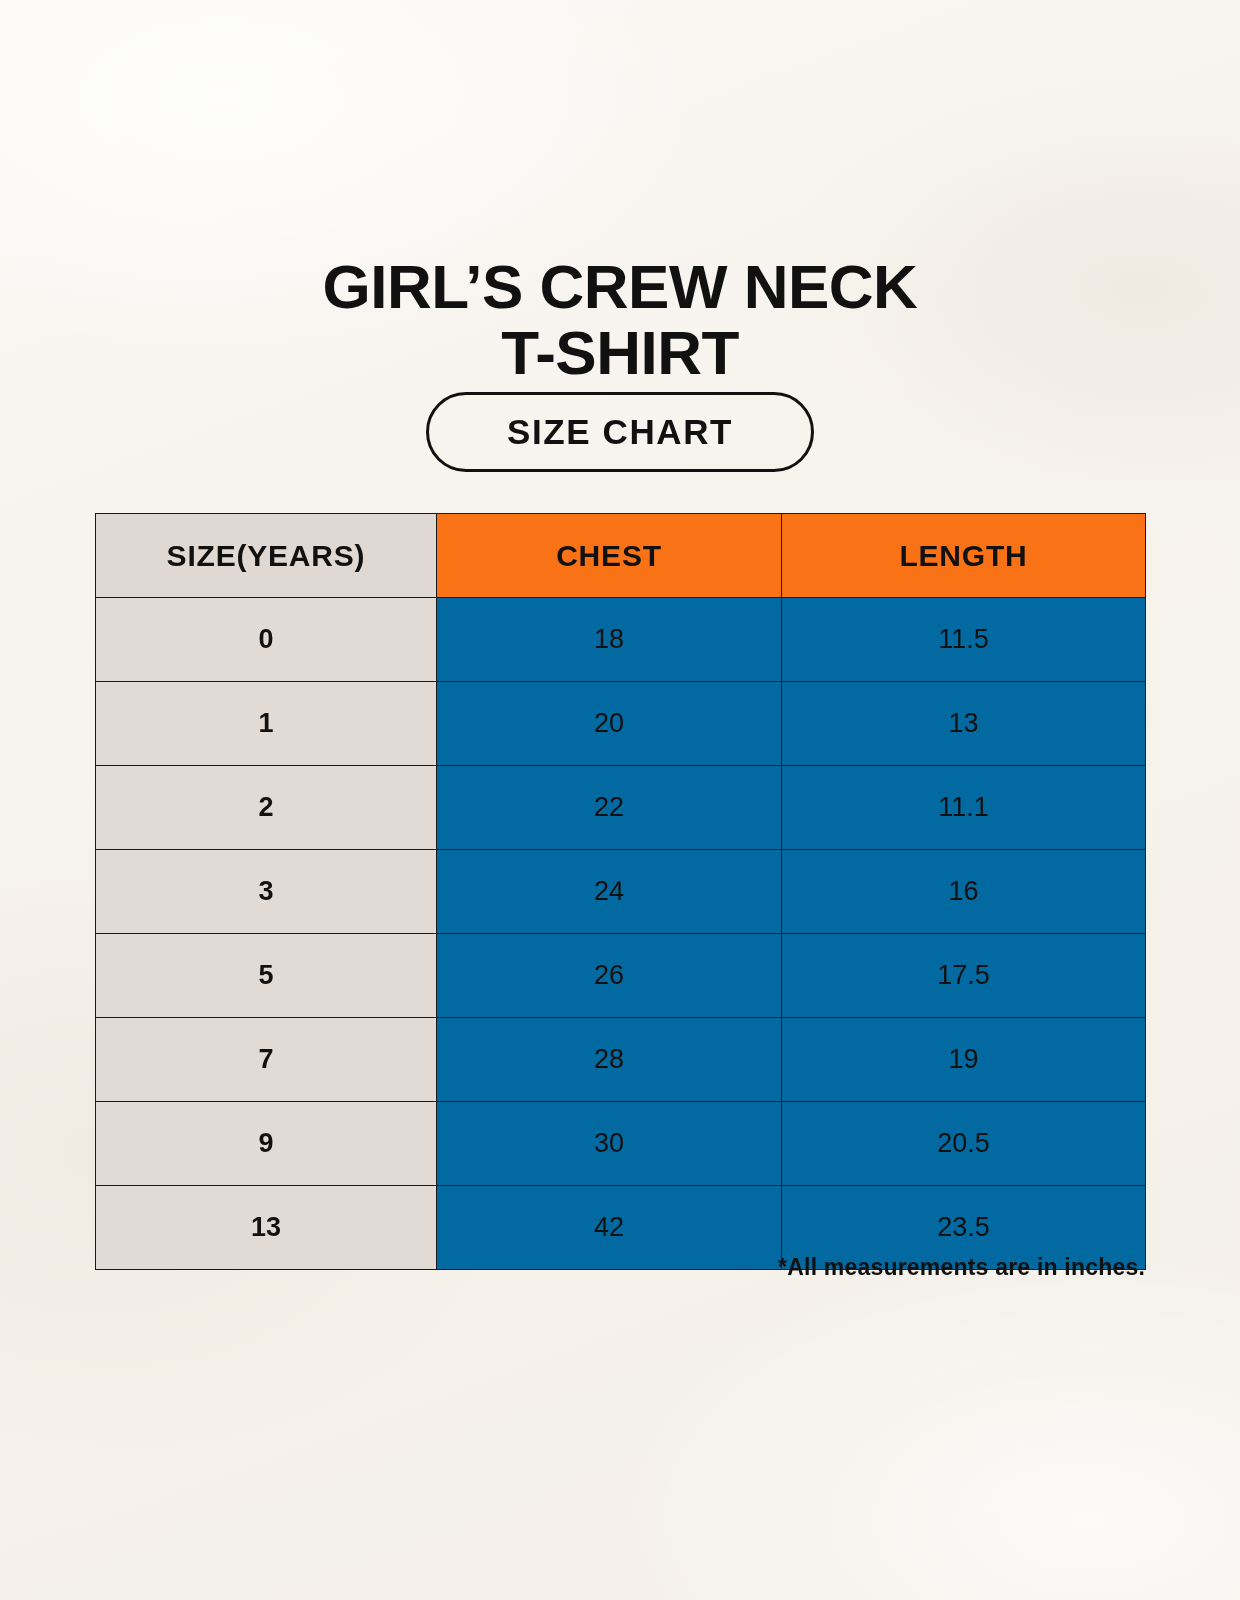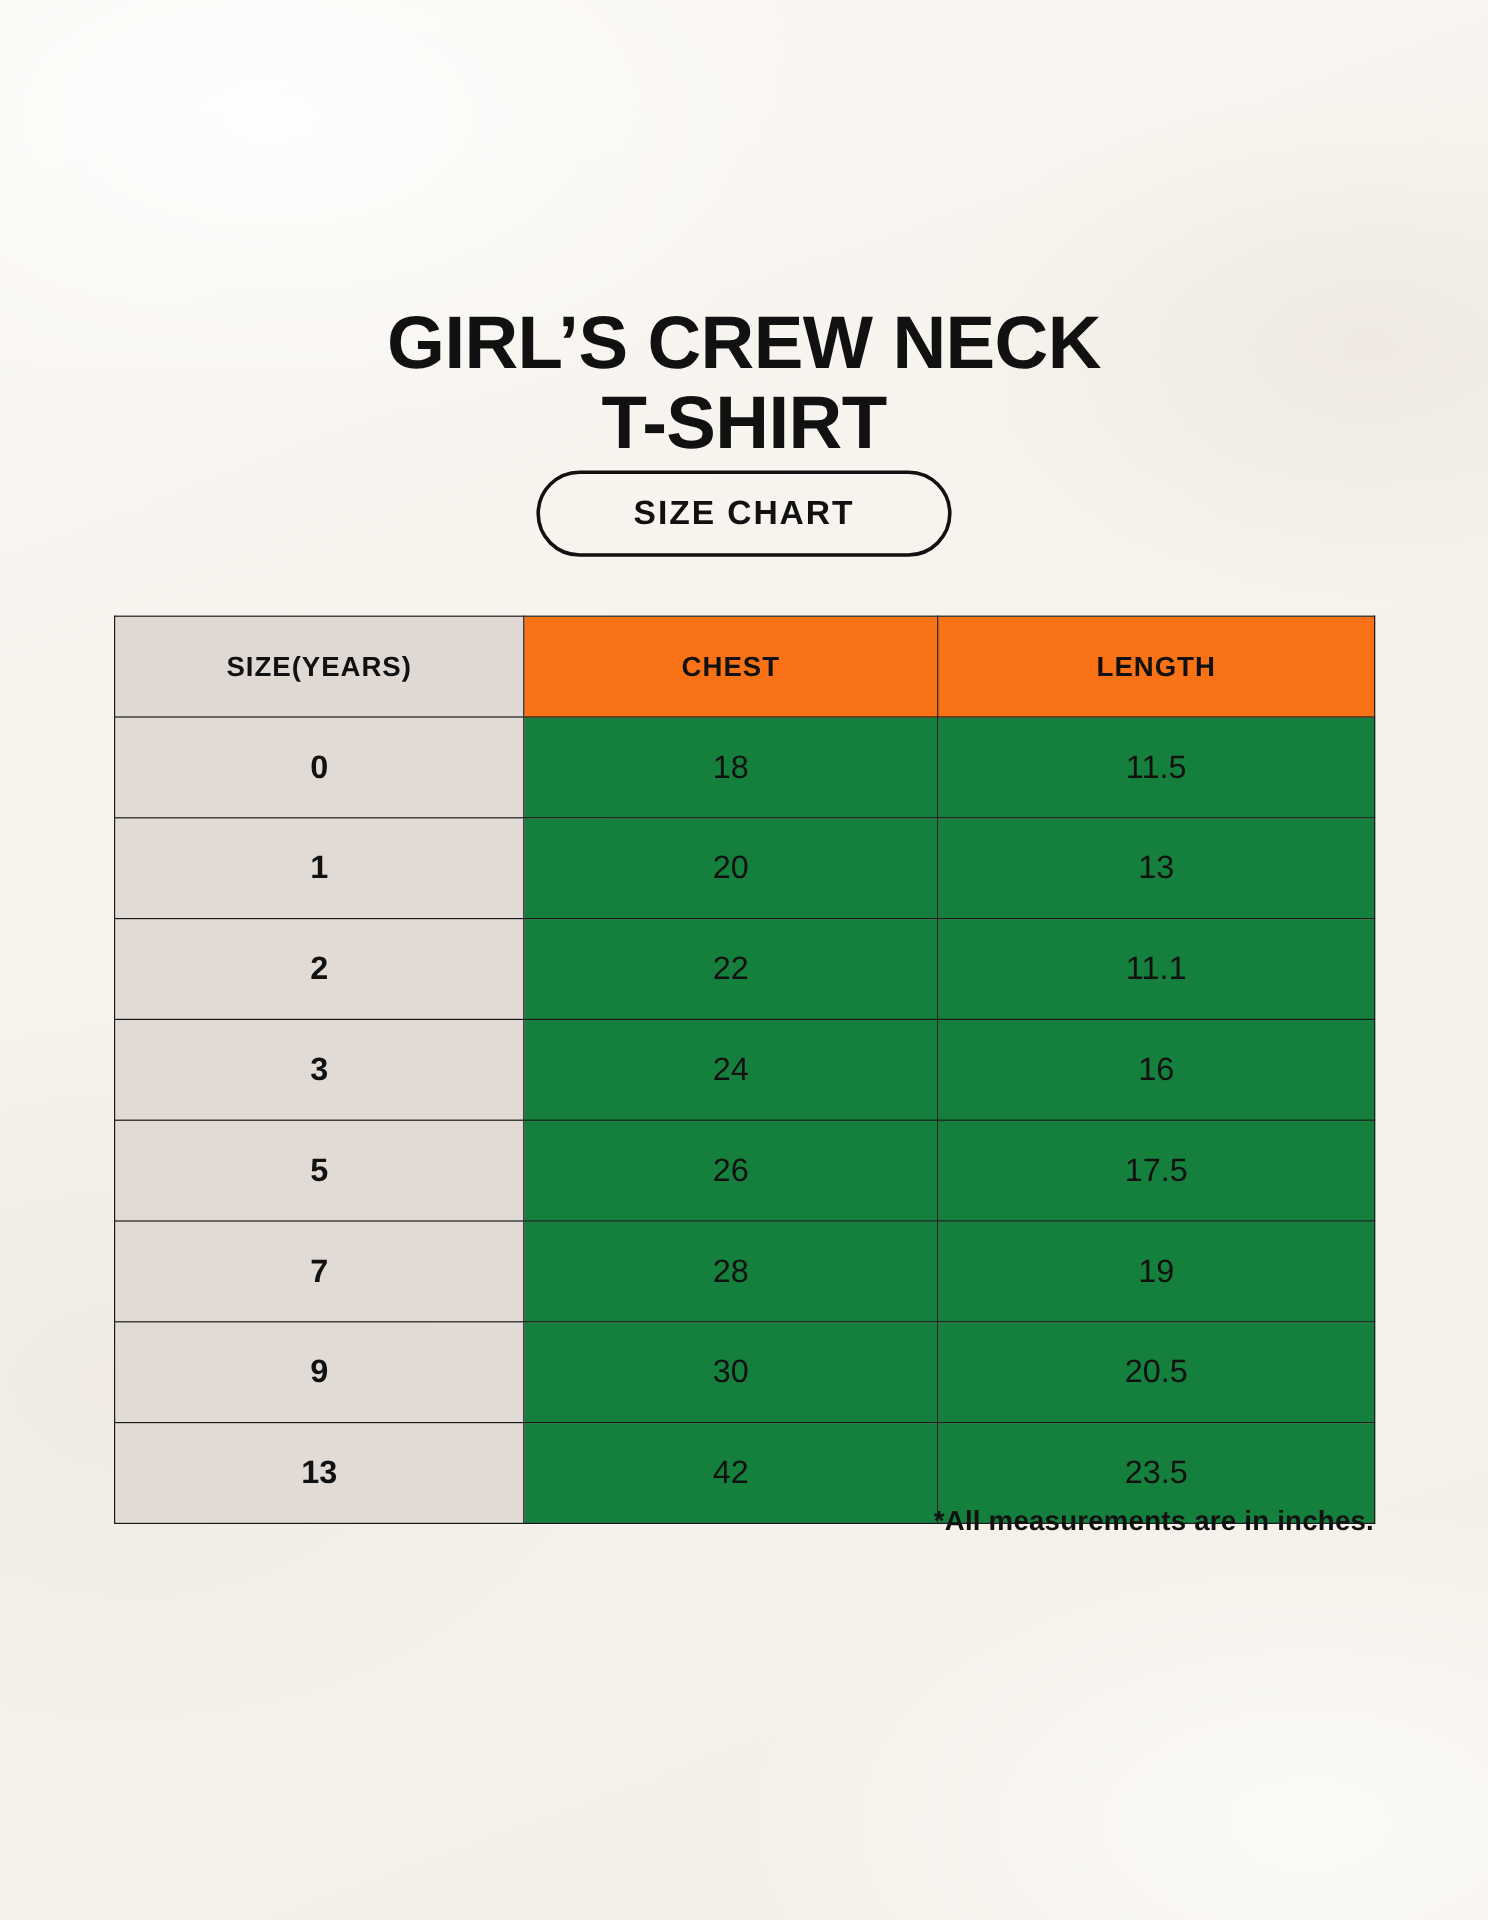--- a/index.html
+++ b/index.html
@@ -57,7 +57,7 @@
     border: 3px solid #111111;
     border-radius: 48px;
     padding: 17px 78px;
-    font-size: 28px;
+    font-size: 35px;
     font-weight: 600;
     letter-spacing: 1.6px;
     background: transparent;

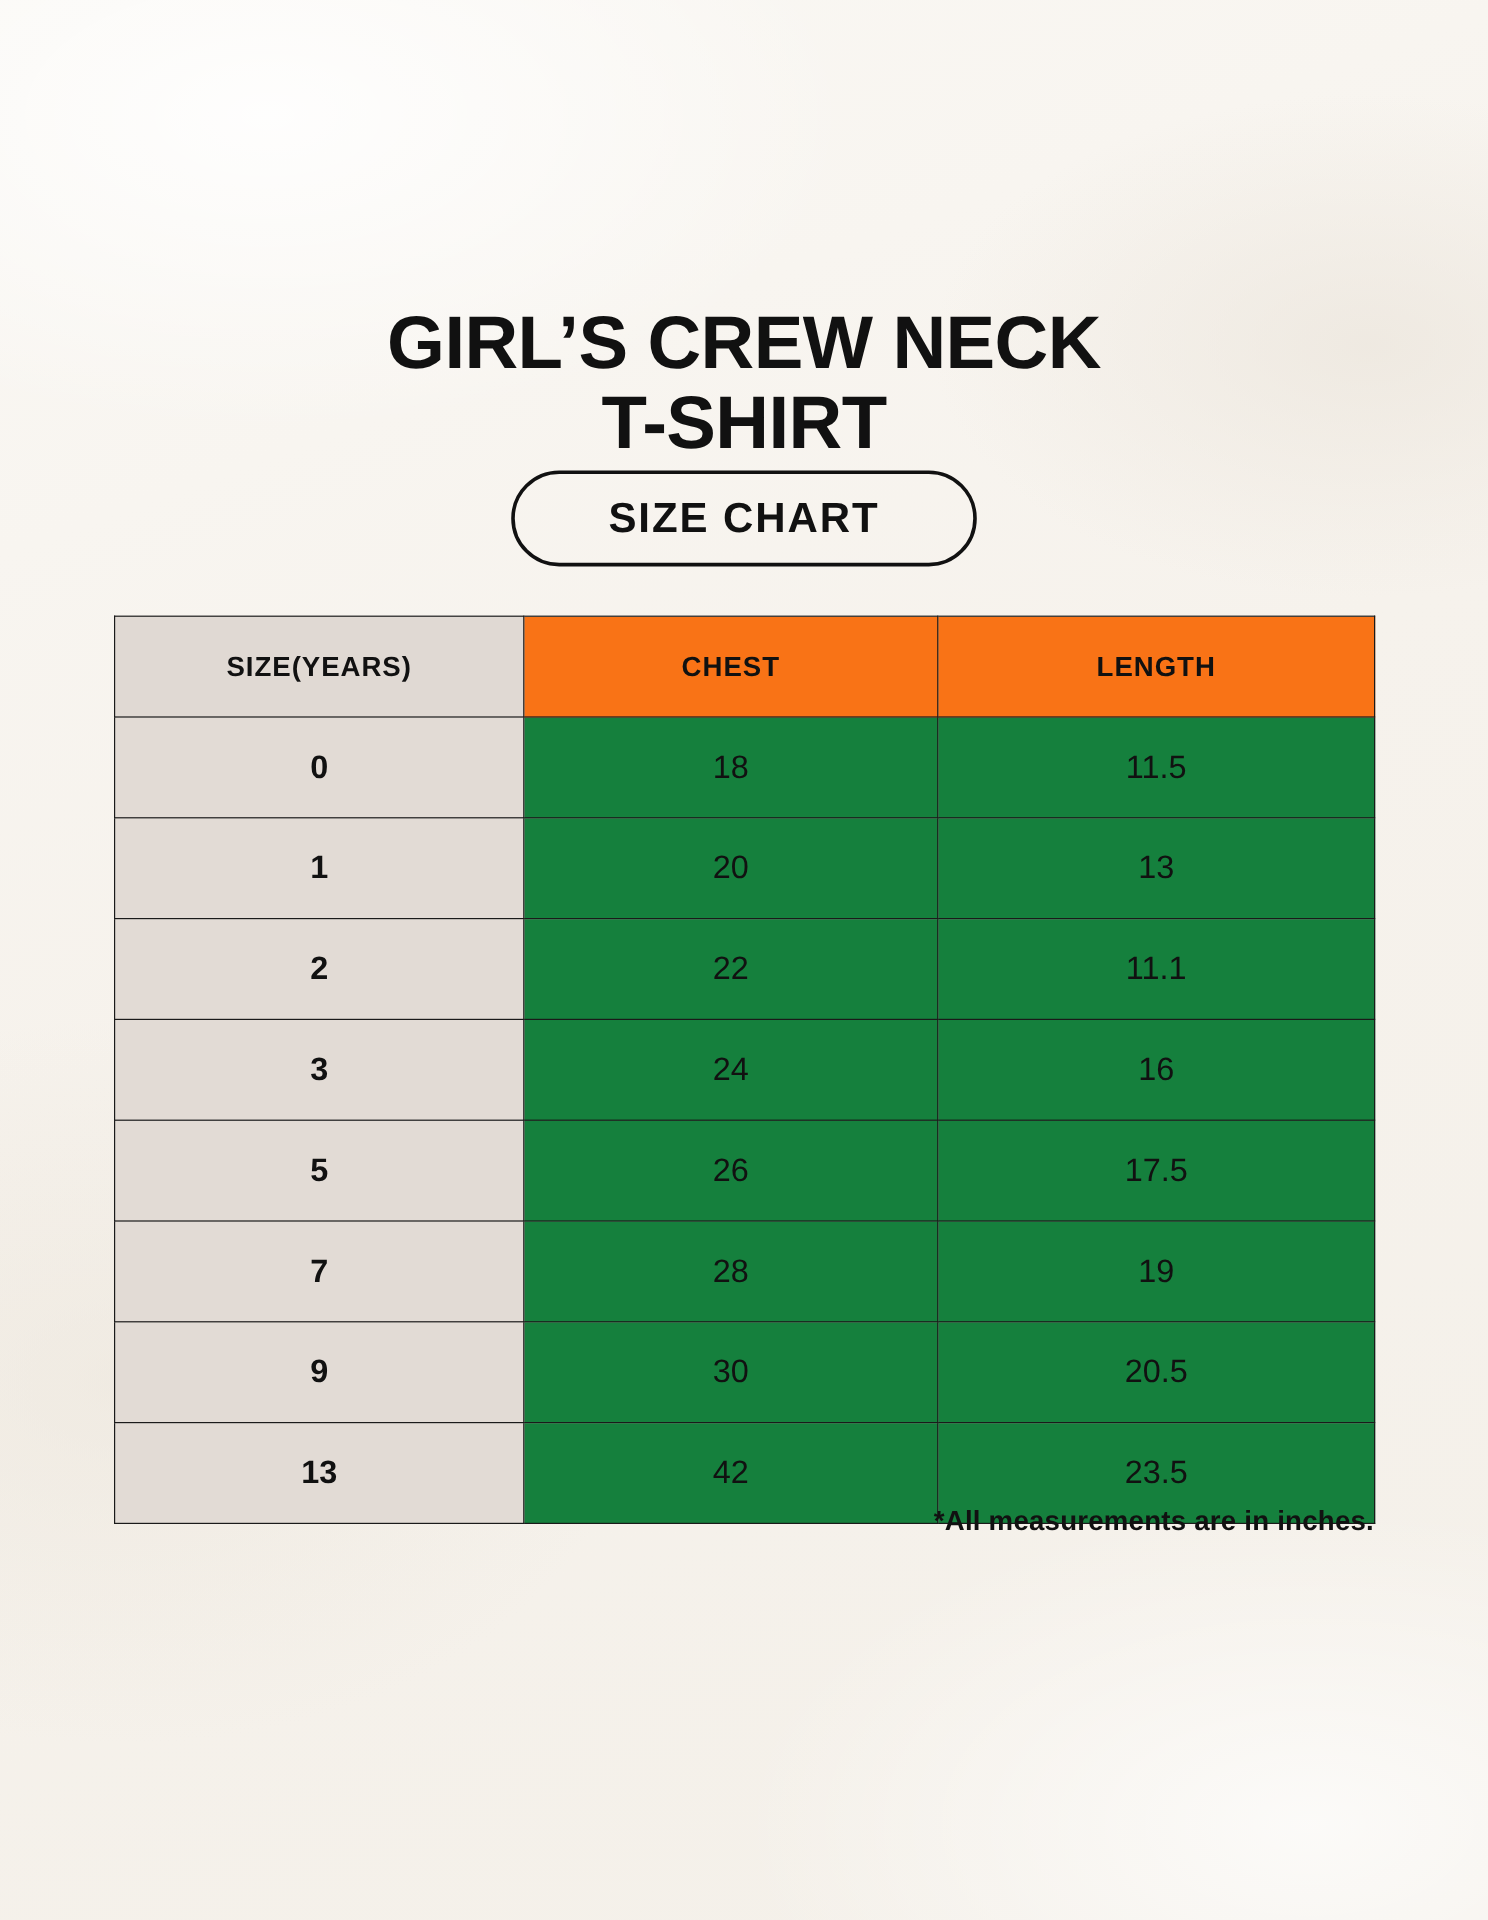--- a/index.html
+++ b/index.html
@@ -86,7 +86,7 @@
     font-size: 27px;
   }
   table.size-table thead th {
-    font-size: 23px;
+    font-size: 30px;
     font-weight: 700;
     letter-spacing: 0.8px;
   }

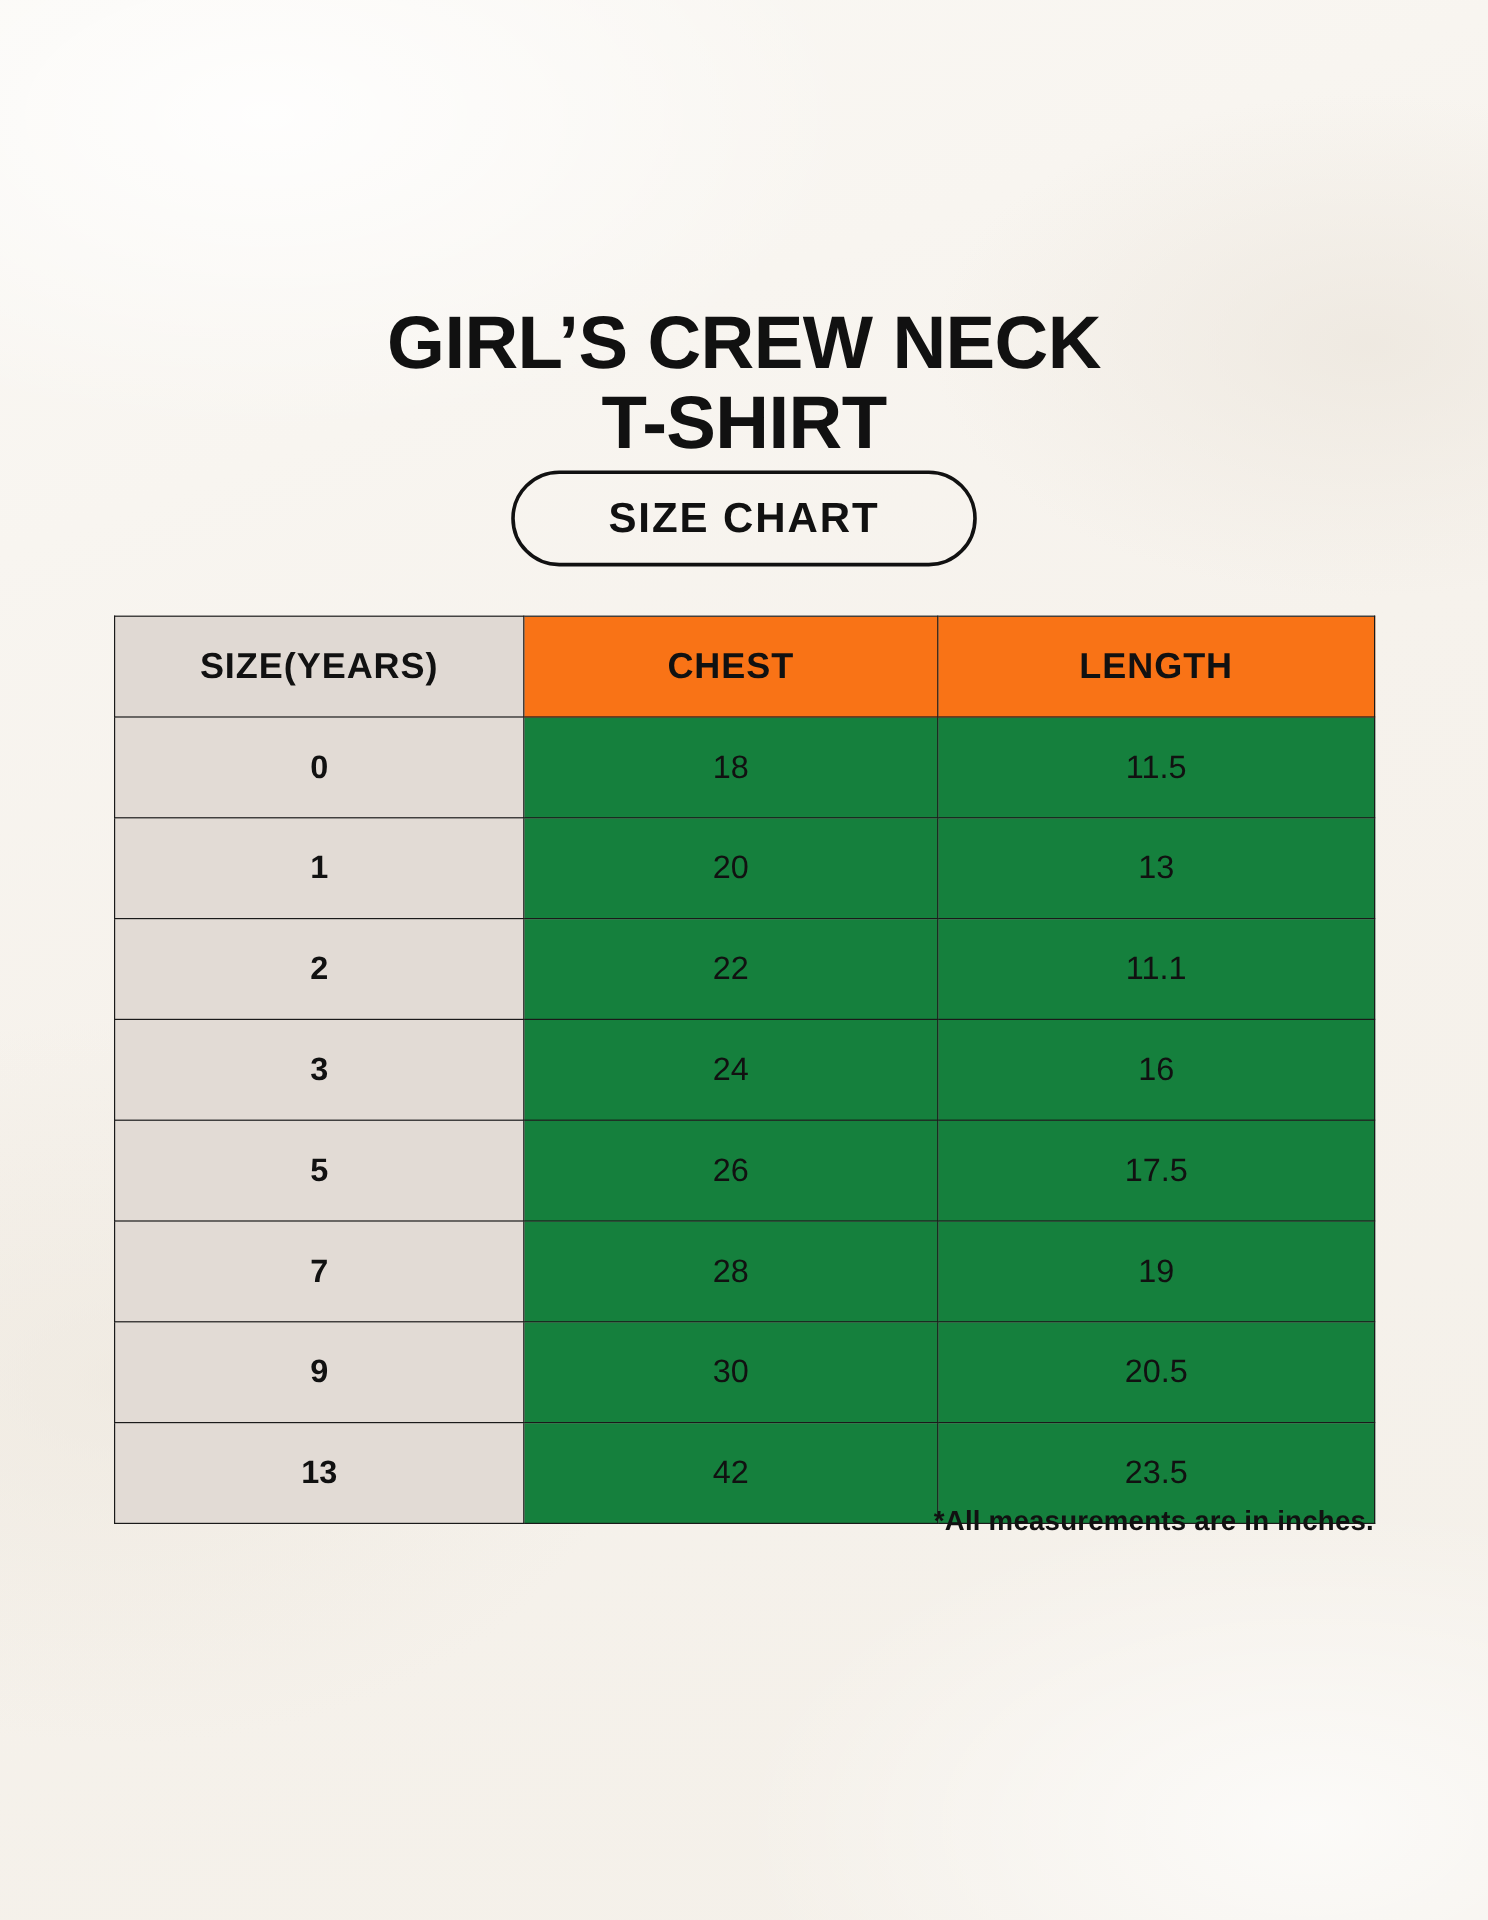--- a/index.html
+++ b/index.html
@@ -97,7 +97,7 @@
     font-weight: 700;
   }
   td.cell-meas {
-    background: #15803d;
+    background: #0369a1;
     font-weight: 400;
   }
   .footnote {

